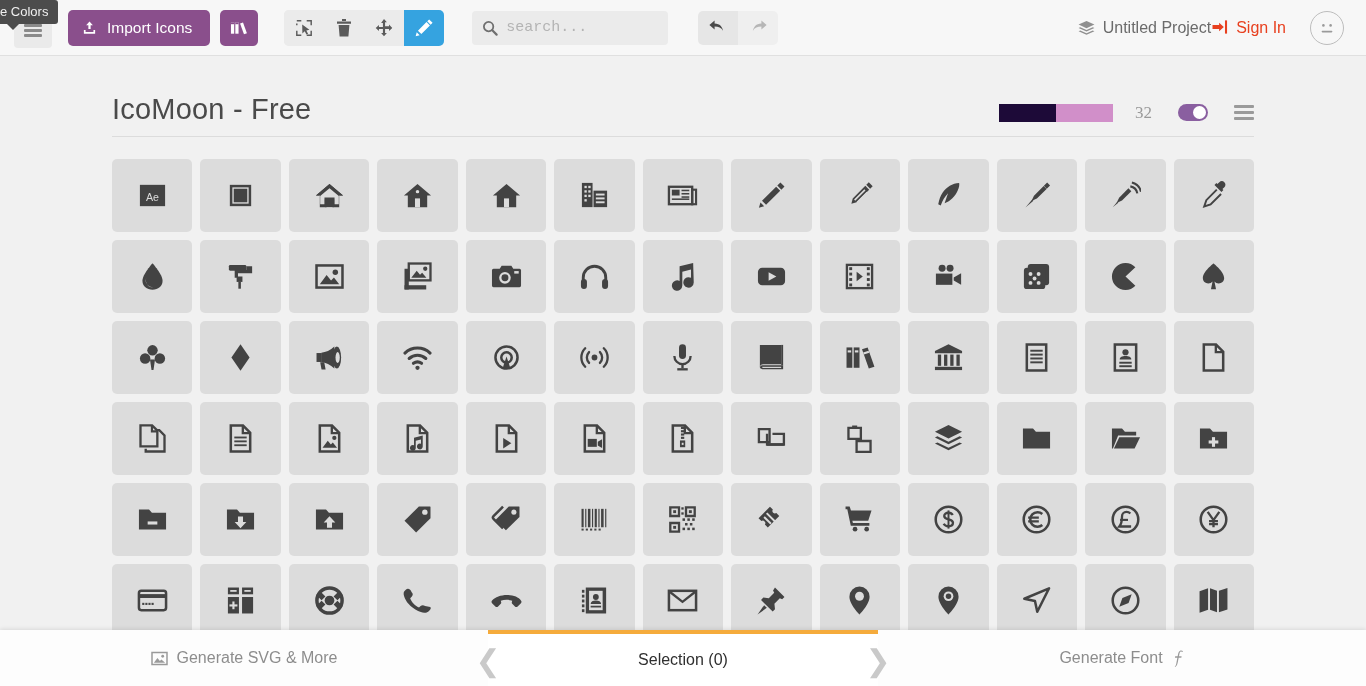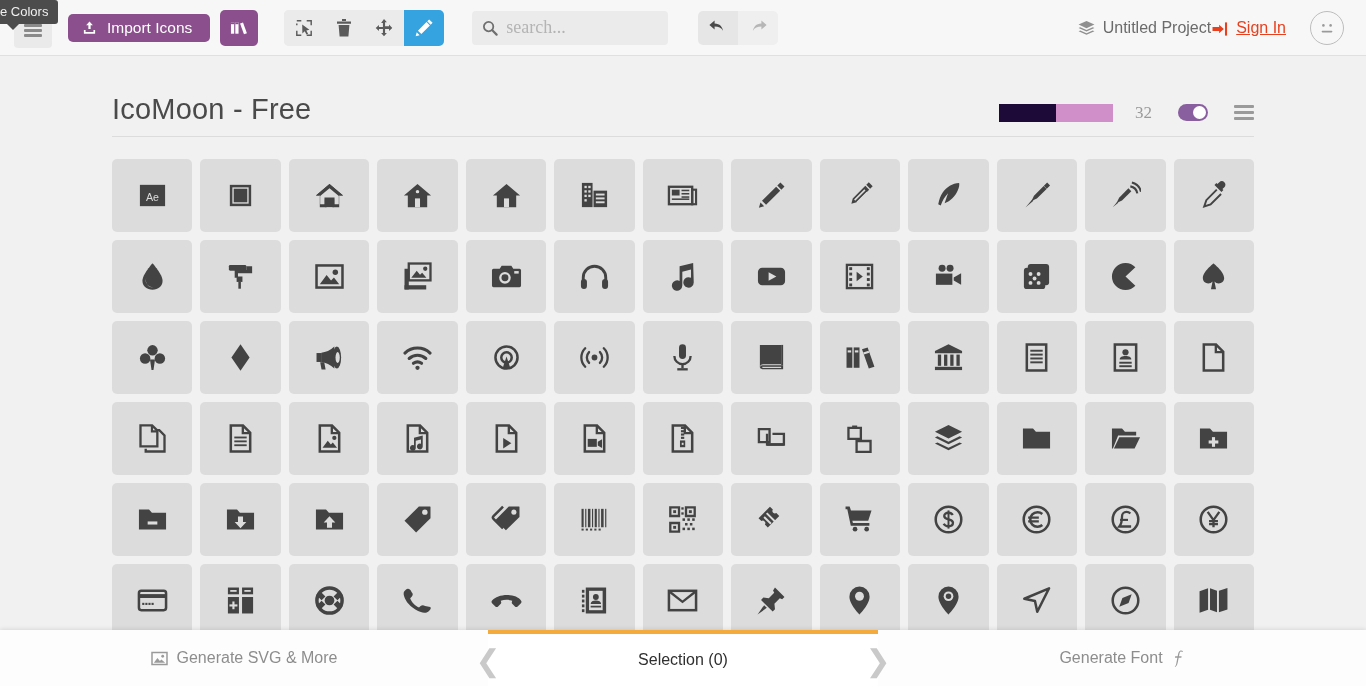--- a/index.html
+++ b/index.html
@@ -64,7 +64,7 @@
     color: #fff;
     border: none;
     border-radius: 5px;
-    height: 28px;
+    height: 36px;
     padding: 0 18px 0 14px;
     font-size: 15.5px;
     display: flex; align-items: center;

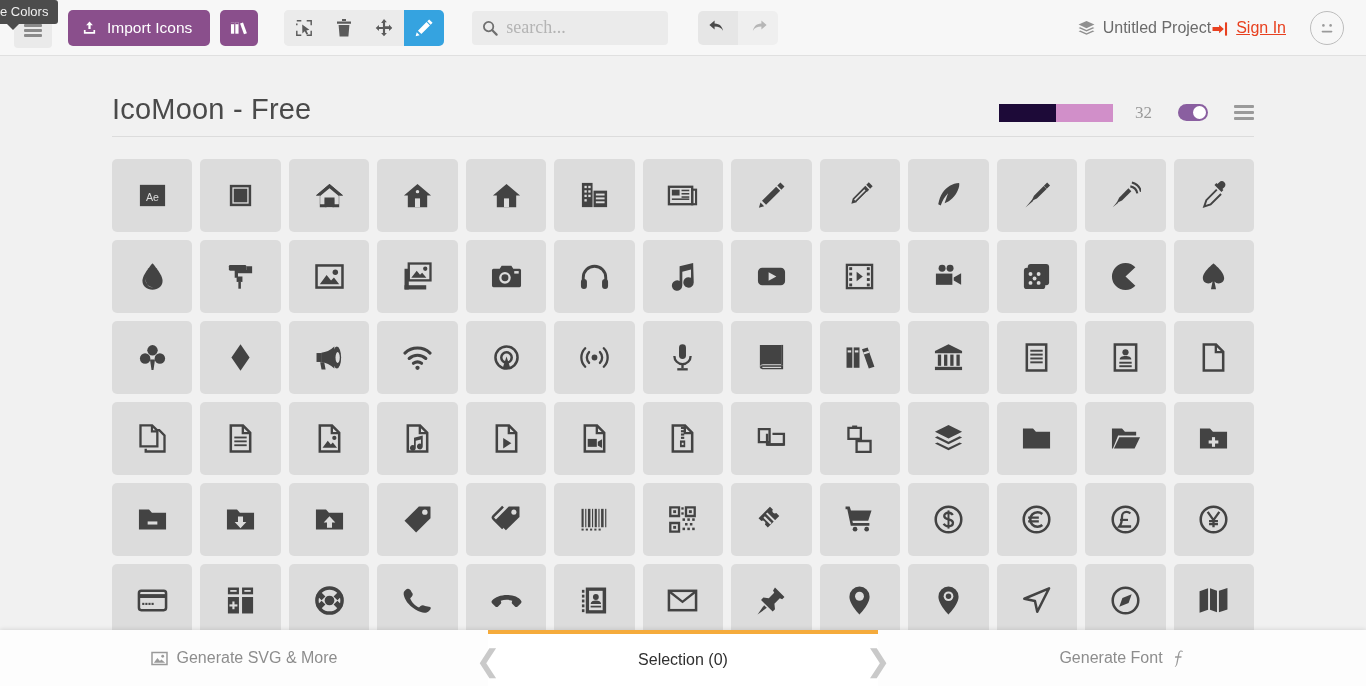--- a/index.html
+++ b/index.html
@@ -114,10 +114,10 @@
     border: none;
     border-radius: 4px;
     padding-left: 34px;
-    font-size: 18px;
+    font-size: 15px;
     color: #4c1d95;
     outline: none;
-    font-family: Liberation Serif, serif;
+    font-family: Liberation Mono, monospace;
   }
   #search-input::placeholder { color: #b4b4b4; }
 

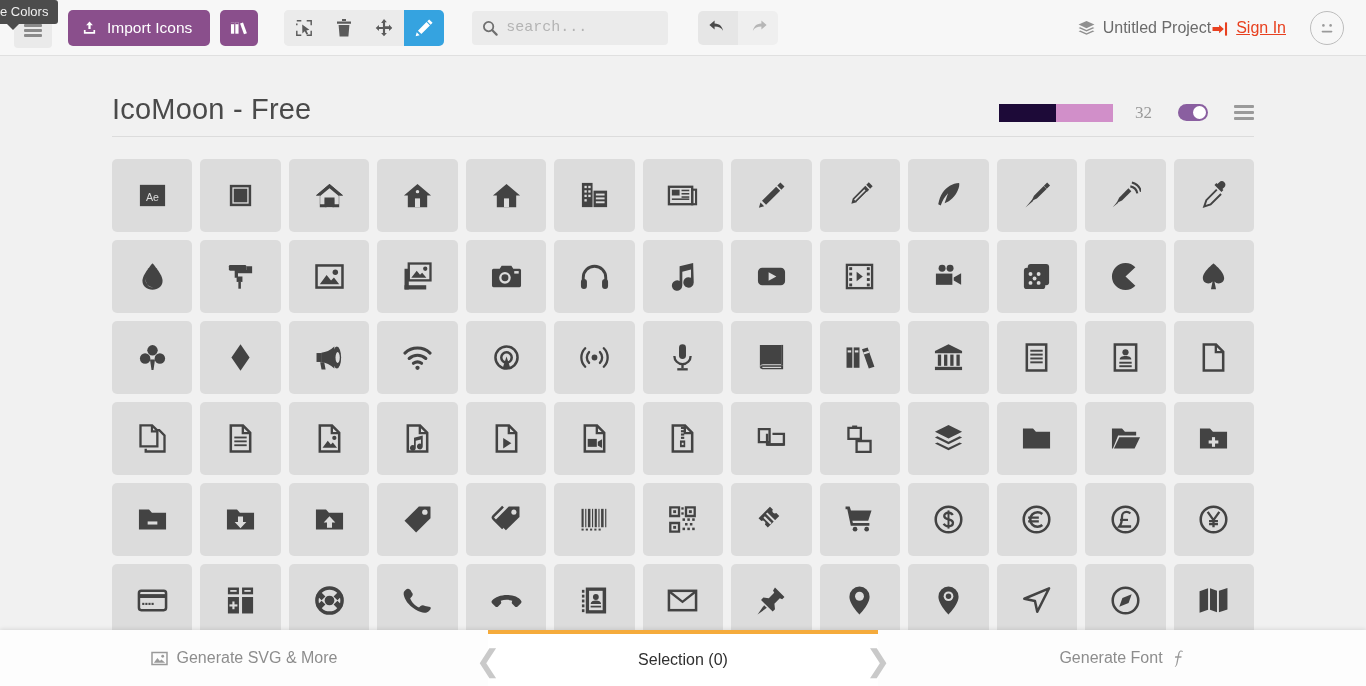--- a/index.html
+++ b/index.html
@@ -145,9 +145,9 @@
   }
   .proj svg { margin-right: 8px; }
   .signin {
-    display: flex; align-items: flex-end;
+    display: flex; align-items: flex-start;
     color: #e8401f; font-size: 16px;
-    margin-right: 24px; cursor: pointer; text-decoration: underline;
+    margin-right: 24px; cursor: pointer;
   }
   .signin svg { margin-right: 8px; }
   .avatar {

